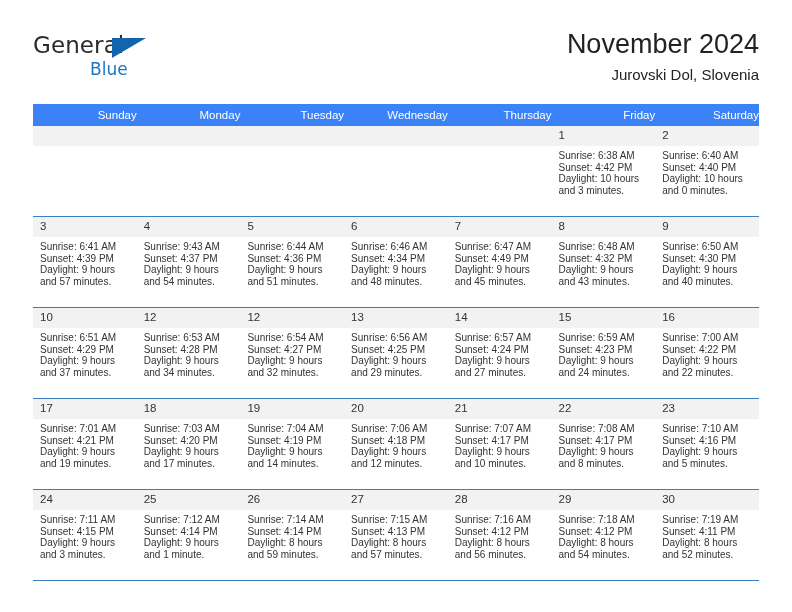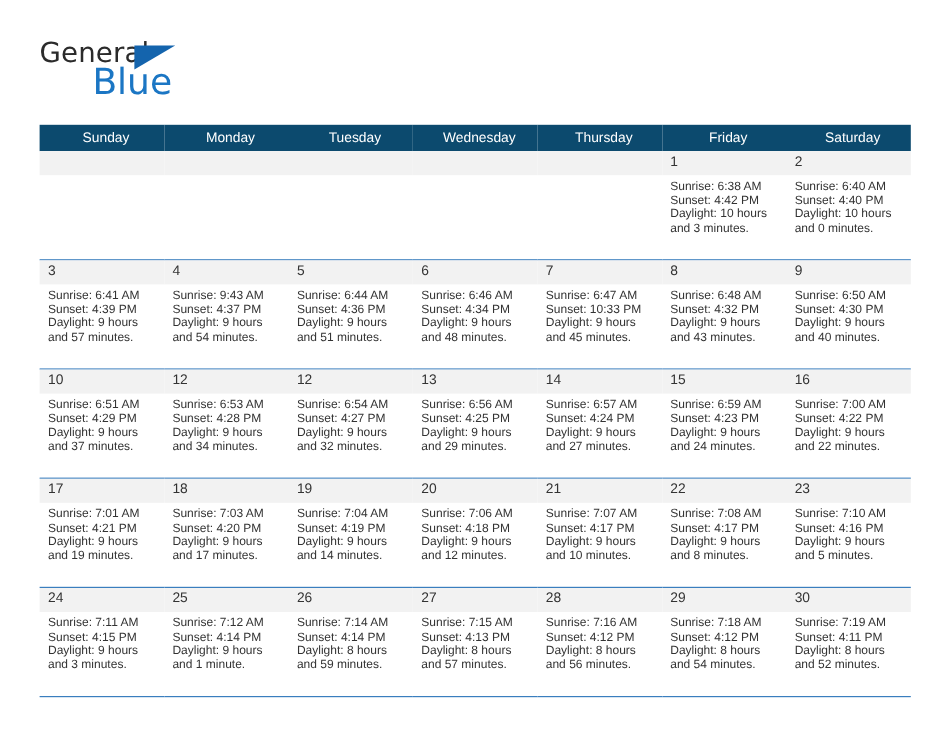--- a/index.html
+++ b/index.html
@@ -157,6 +157,10 @@
       <span class="logo-blue">Blue</span>
     </div>
 
+    <div class="title-block">
+      <div class="cal-title">November 2024</div>
+      <div class="cal-subtitle">Jurovski Dol, Slovenia</div>
+    </div>
 
   </div>
 

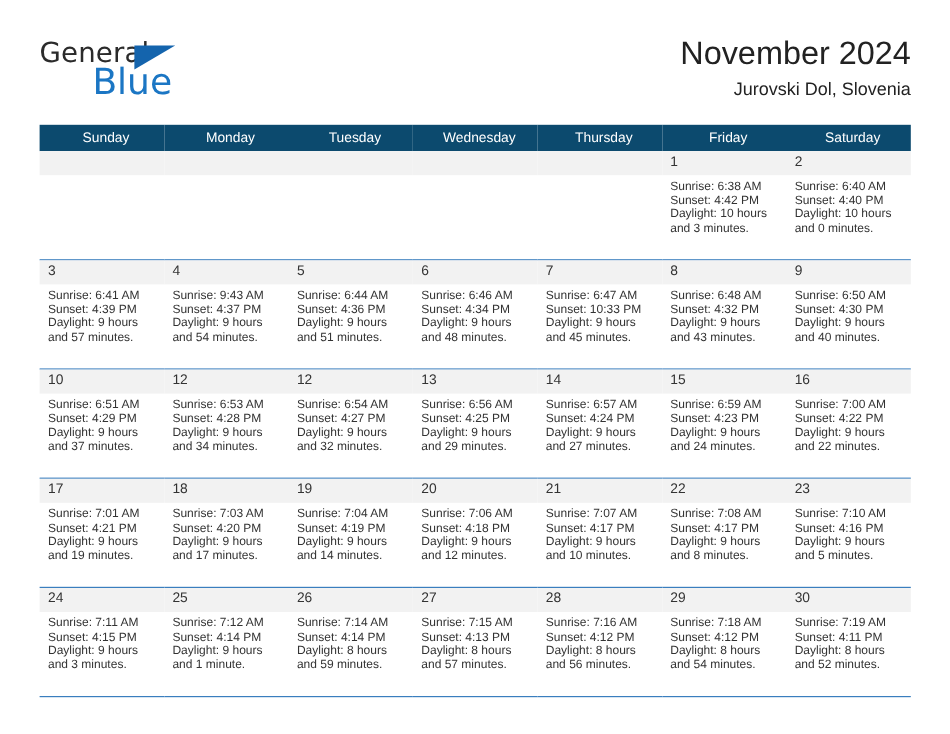--- a/index.html
+++ b/index.html
@@ -60,9 +60,9 @@
   }
   .logo-blue {
     position: absolute;
-    left: 44px;
+    left: 57px;
     top: 24px;
-    font-size: 30px;
+    font-size: 17px;
     color: #1b76c4;
     font-family: "DejaVu Sans", sans-serif;
     line-height: 26px;

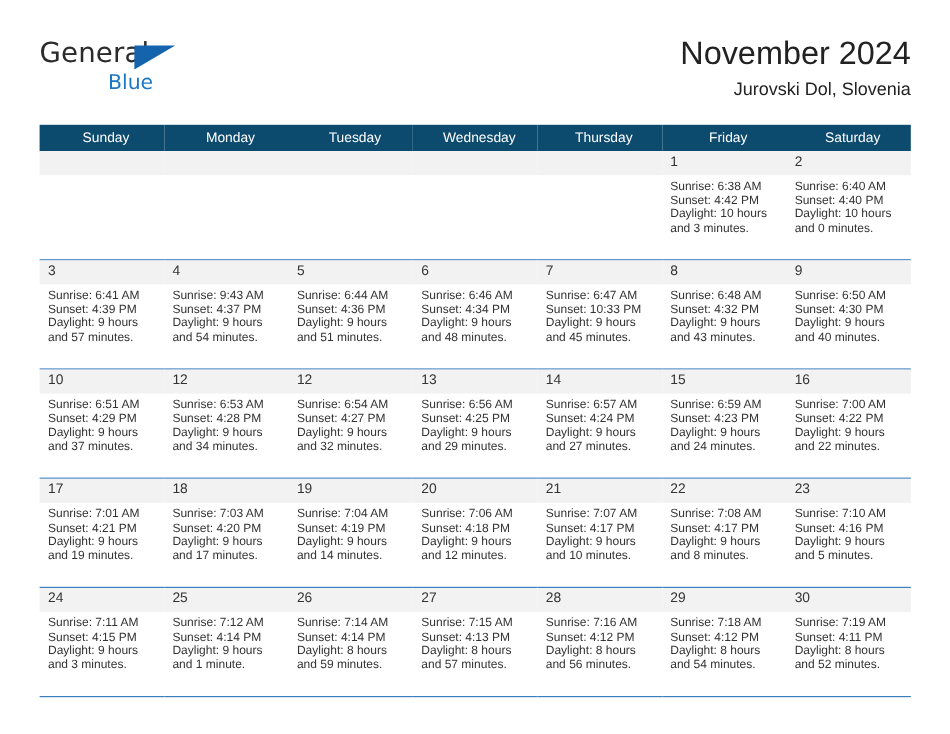--- a/index.html
+++ b/index.html
@@ -97,11 +97,11 @@
     table-layout: fixed;
   }
   .calendar th {
-    background: #0c4a6e;
+    background: #3b82f6;
     color: #ffffff;
     font-size: 11.5px;
     font-weight: normal;
-    text-align: center;
+    text-align: right;
     padding: 5px 0 5px 7px;
     height: 12px;
     line-height: 12px;

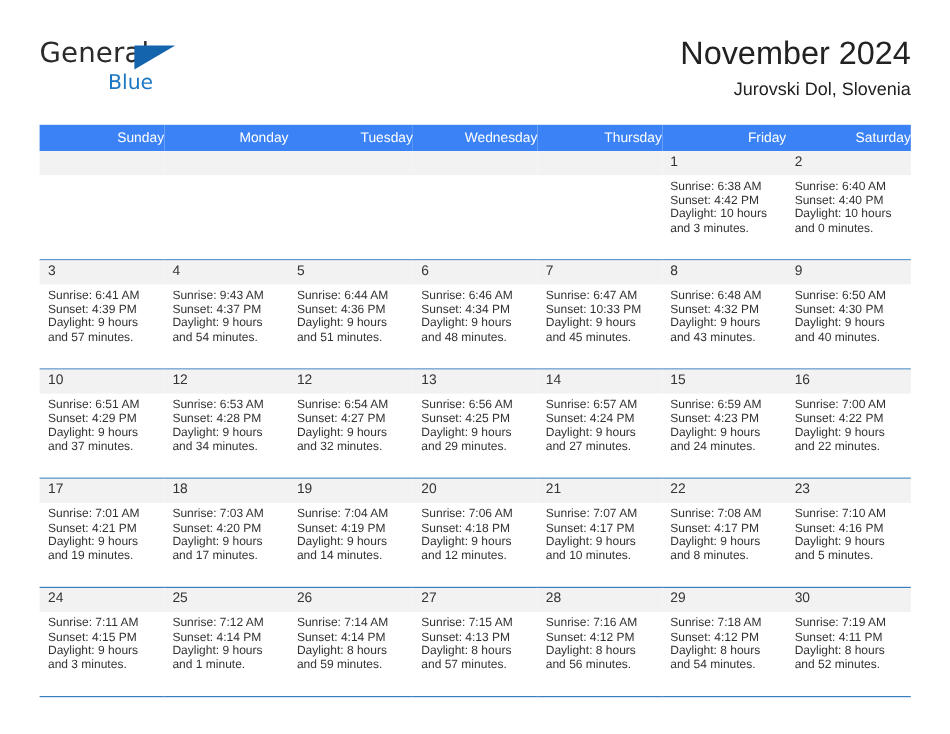--- a/index.html
+++ b/index.html
@@ -275,7 +275,7 @@
               <div class="daynum">7</div>
               <div class="details">
                 <div>Sunrise: 6:47 AM</div>
-                <div>Sunset: 10:33 PM</div>
+                <div>Sunset: 4:49 PM</div>
                 <div class="wrap">Daylight: 9 hours and 45 minutes.</div>
               </div>
             </div>

